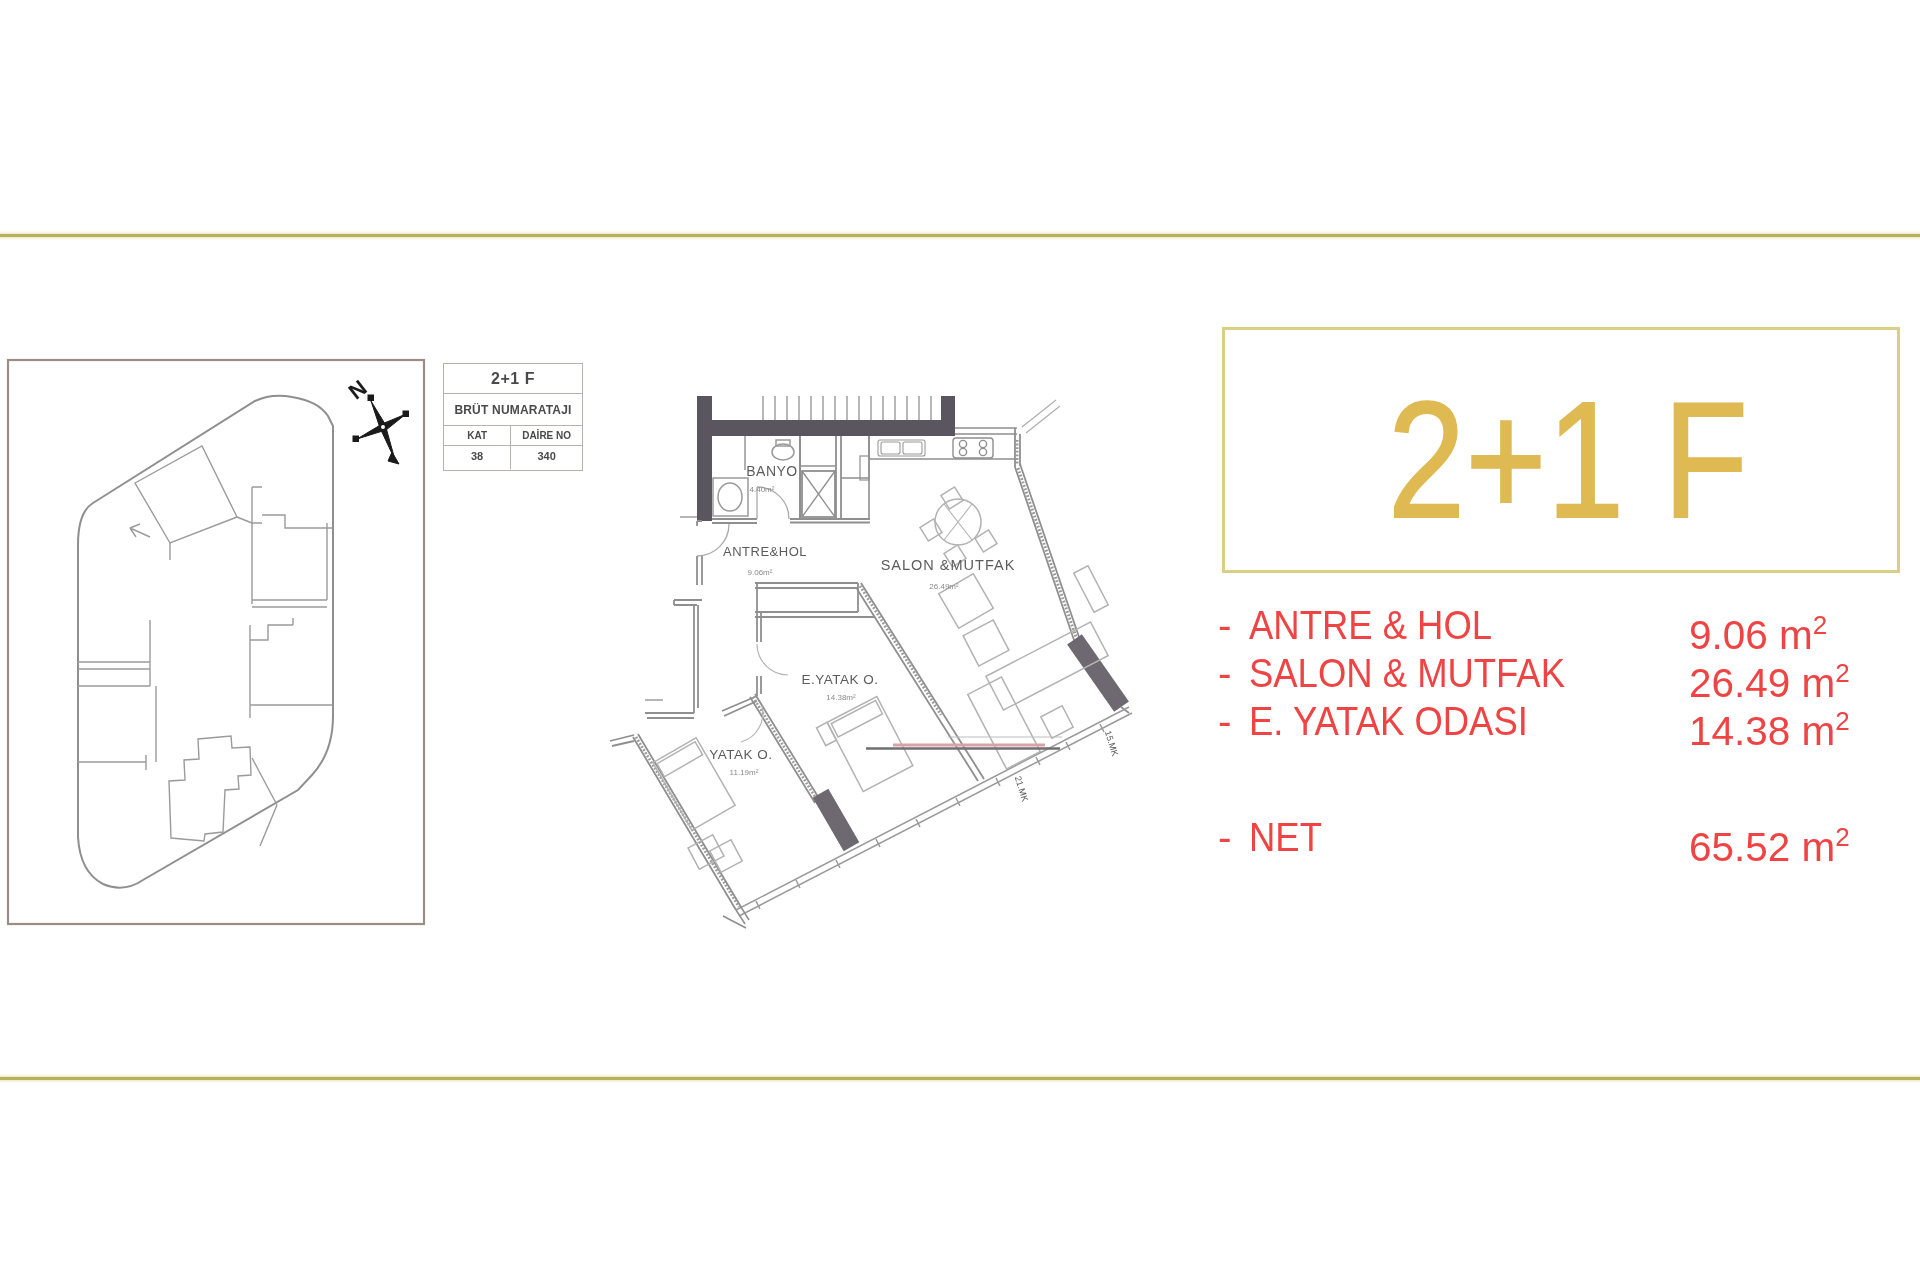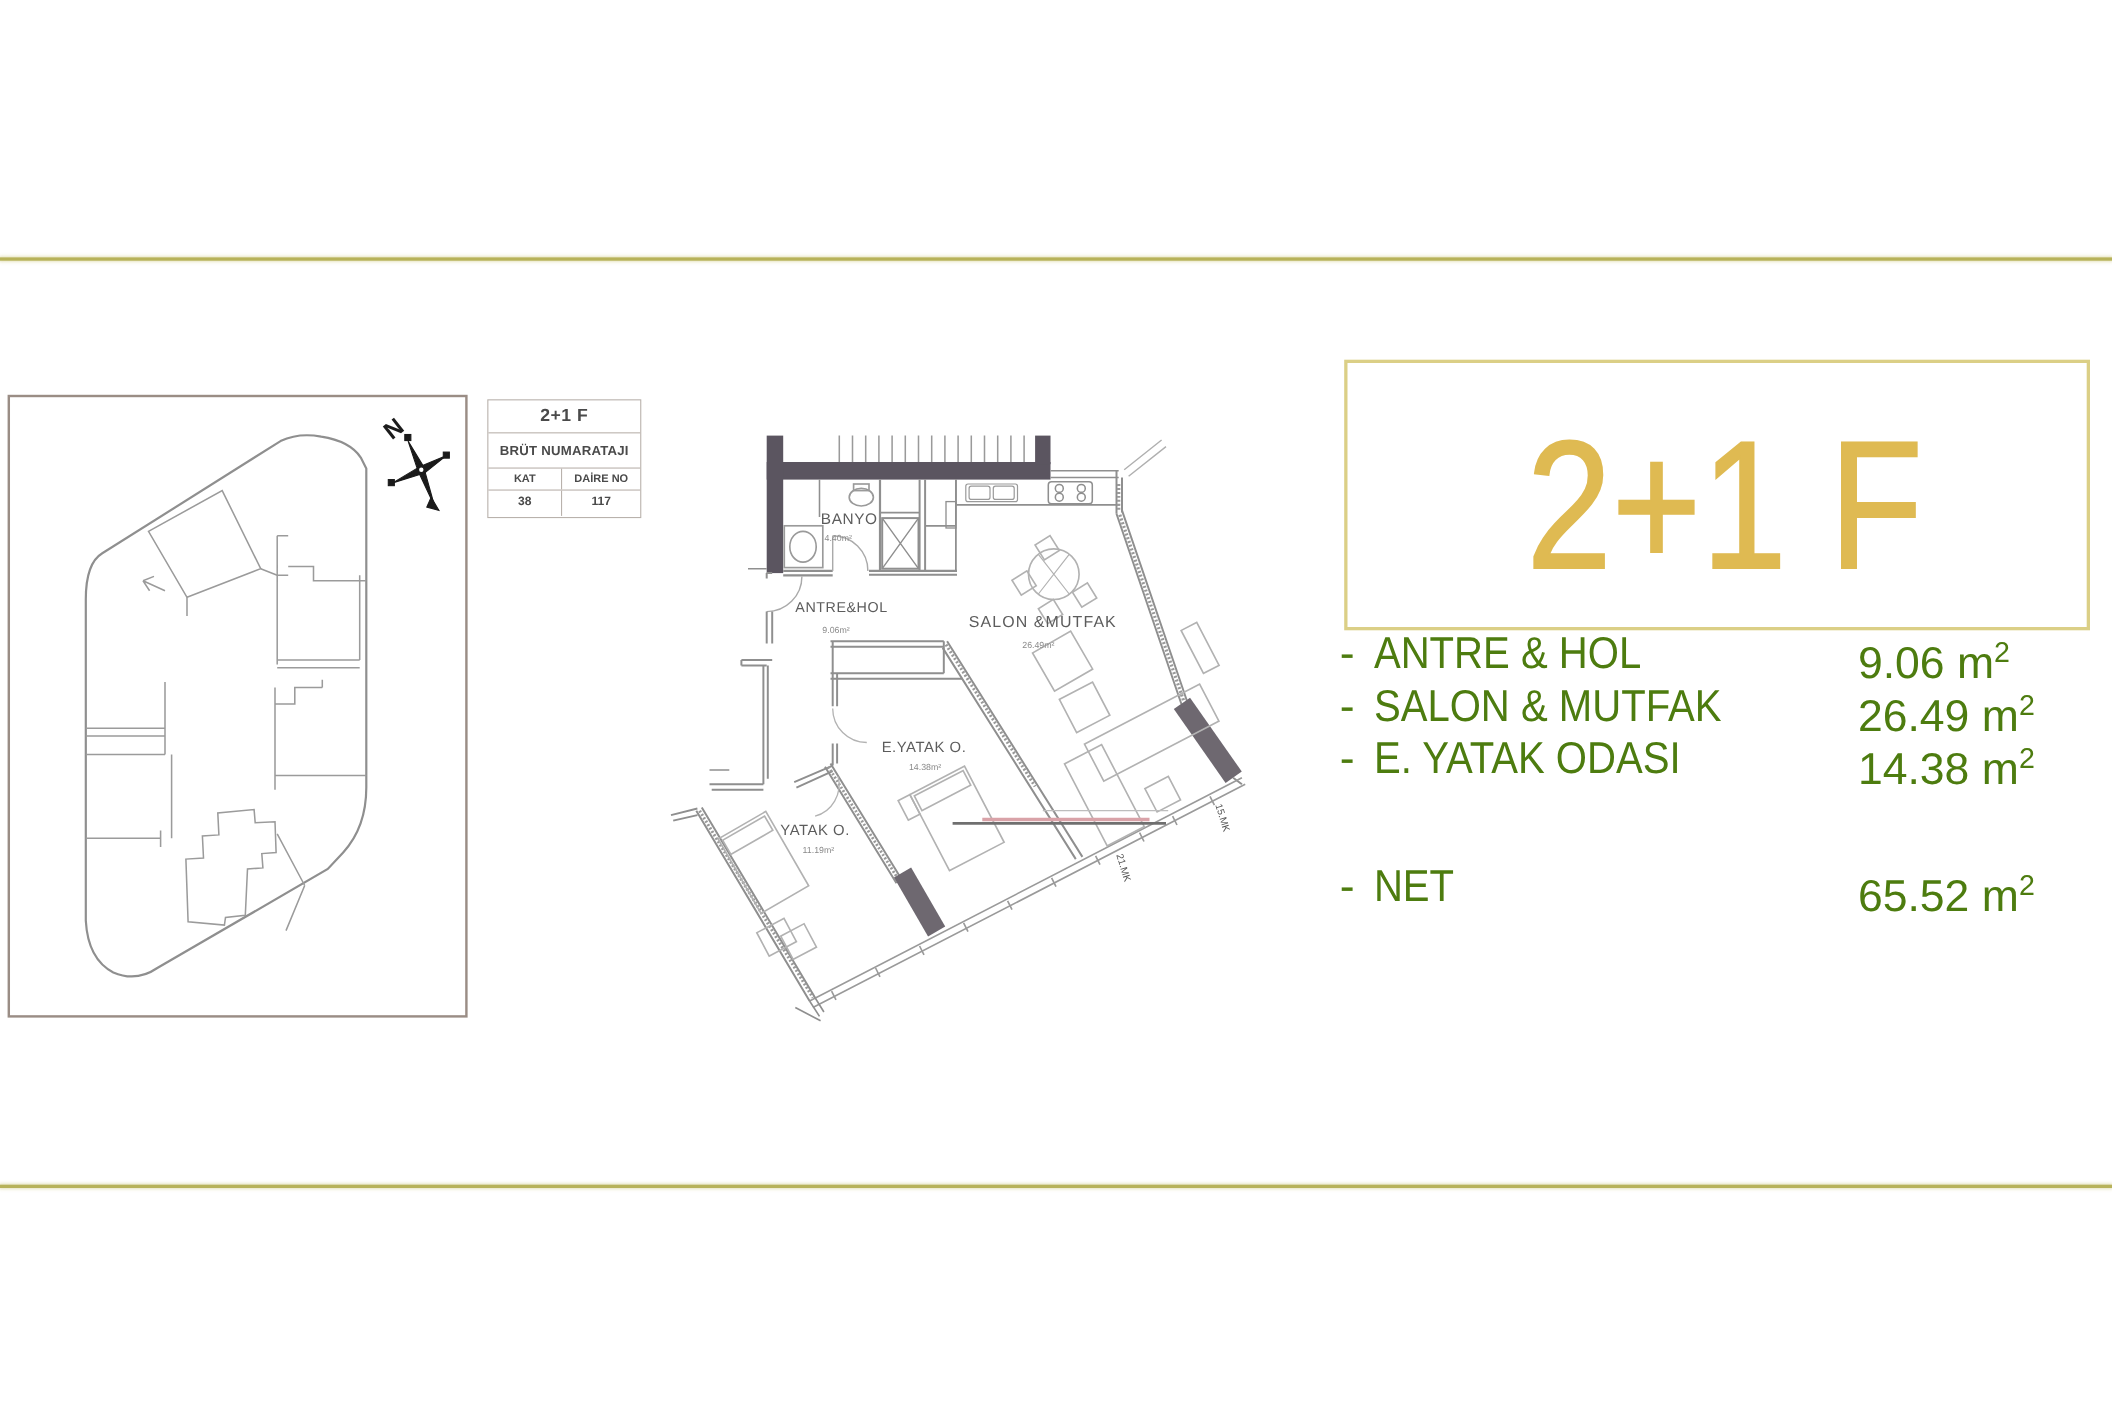--- a/index.html
+++ b/index.html
@@ -75,7 +75,7 @@
 
   <div style="height:23px;font-size:11px;font-weight:bold;display:flex;">
     <div style="width:48%;border-right:1.5px solid #b9b2ac;text-align:center;line-height:21px;">38</div>
-    <div style="flex:1;text-align:center;line-height:21px;">117</div>
+    <div style="flex:1;text-align:center;line-height:21px;">340</div>
   </div>
 </div>
 

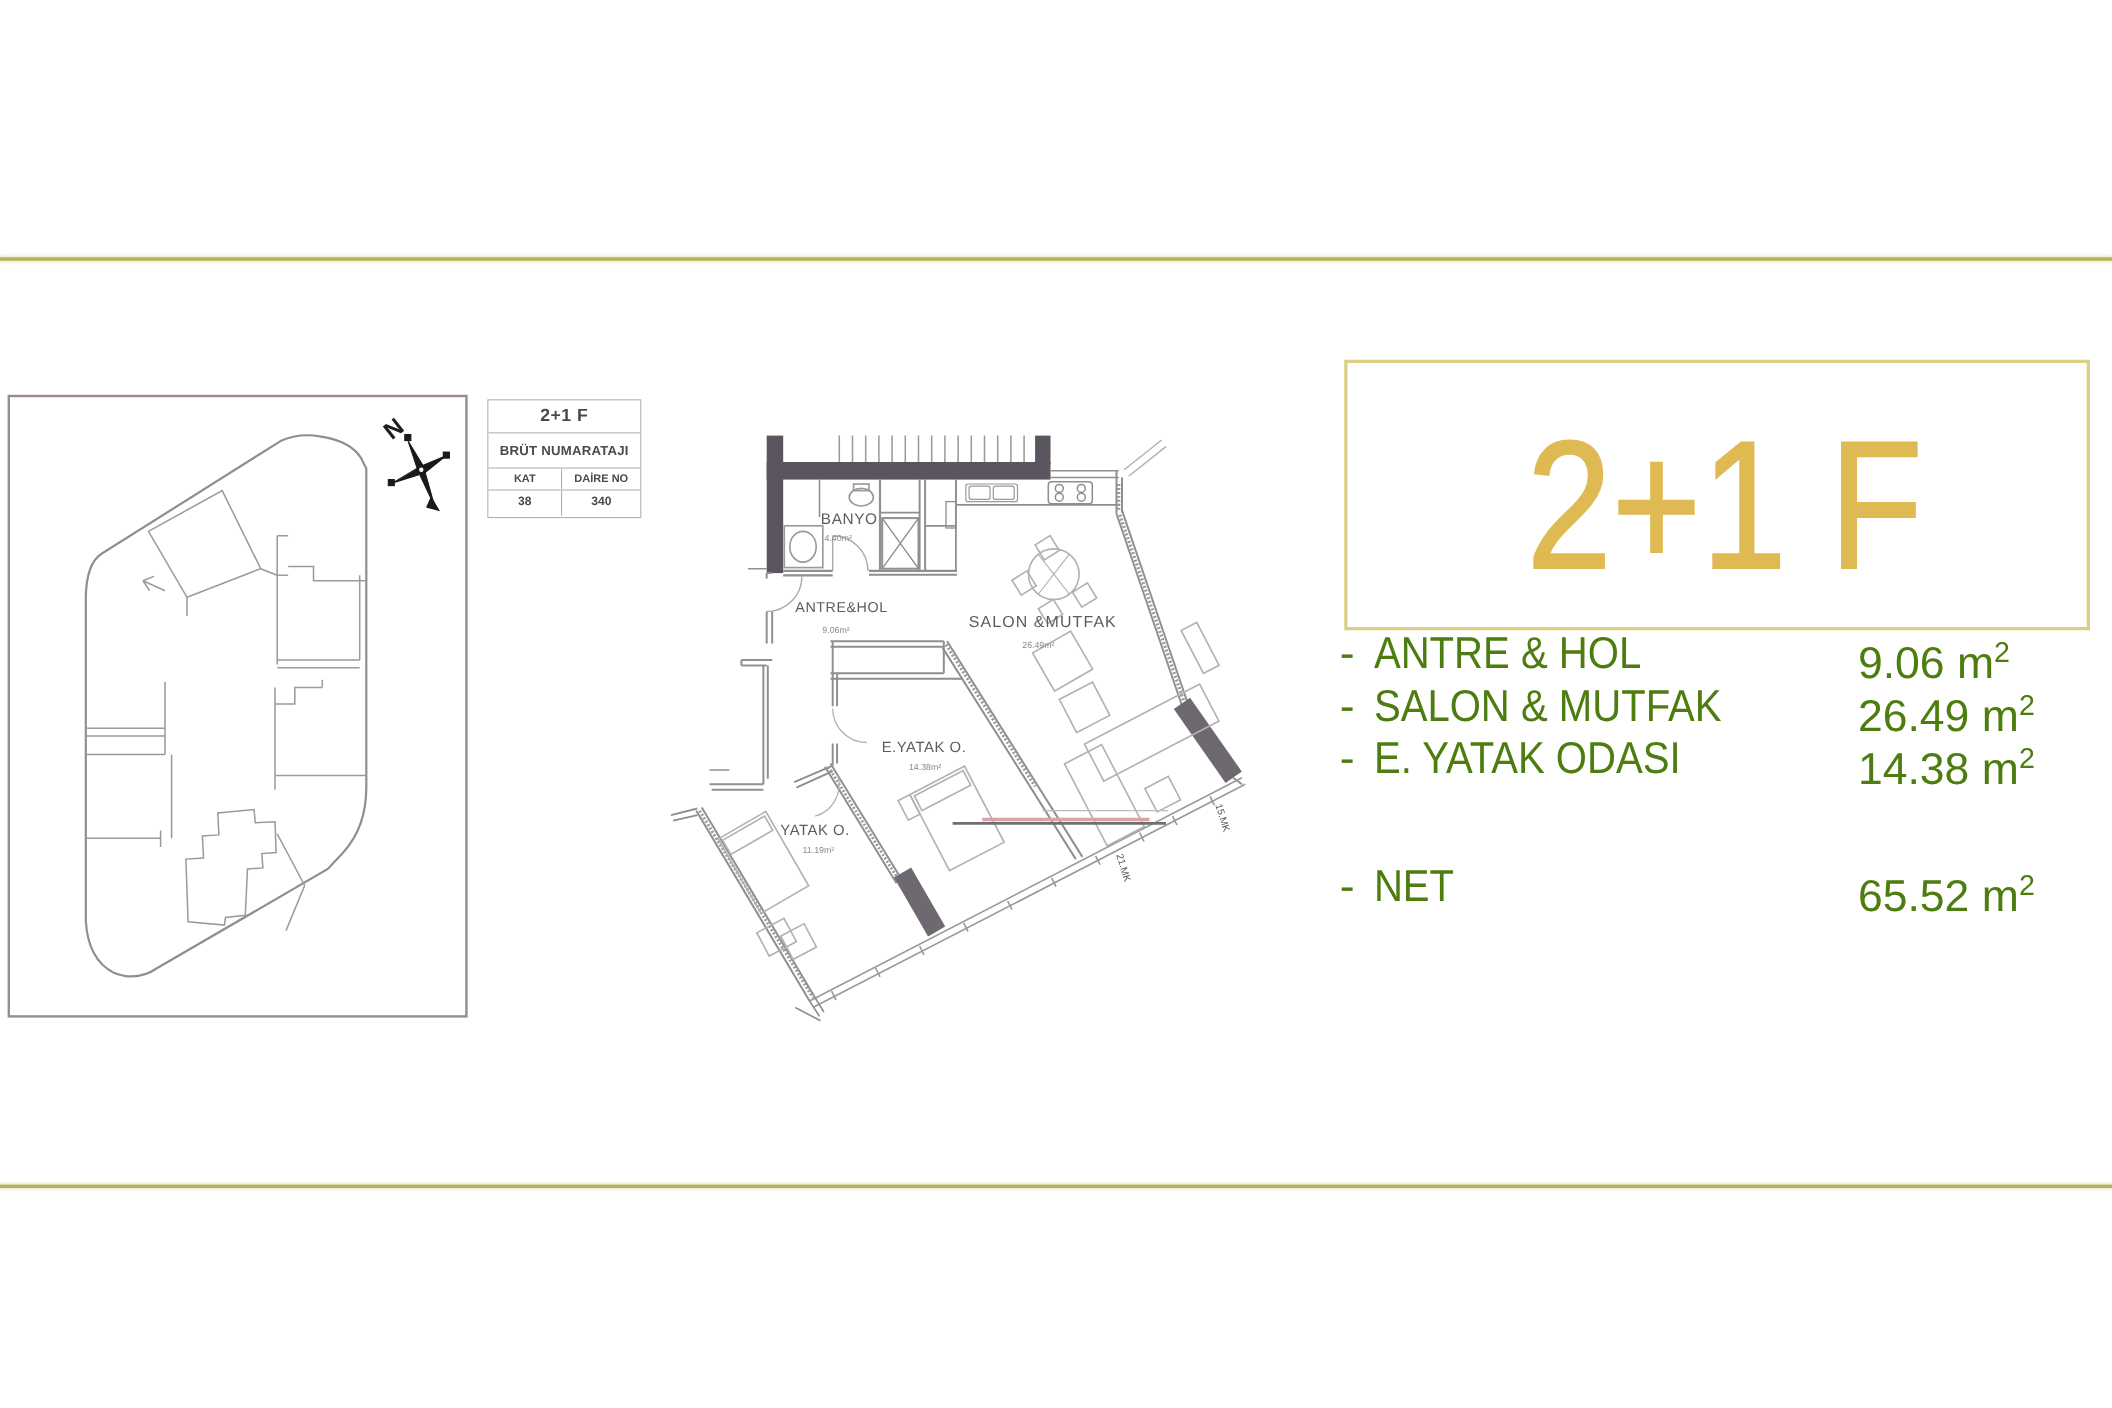--- a/index.html
+++ b/index.html
@@ -269,7 +269,7 @@
 
 <div class="abs" style="left:1229px;top:327px;width:678px;height:246px;line-height:266px;text-align:center;font-size:166px;font-weight:normal;color:#dfba52;-webkit-text-stroke:1.8px #dfba52;letter-spacing:0px;transform:scaleX(0.84);transform-origin:center;">2+1 F</div>
 
-<div class="abs" style="left:1218px;top:569px;width:690px;font-size:40.5px;color:#4d7c0f;">
+<div class="abs" style="left:1218px;top:601px;width:690px;font-size:40.5px;color:#ef4444;">
 
   <div style="height:48px;line-height:48px;position:relative;">- <span style="display:inline-block;margin-left:6px;transform:scaleX(0.90);transform-origin:0 50%;">ANTRE &amp; HOL</span><span style="position:absolute;left:471px;">9.06 m<sup style="font-size:26px;">2</sup></span></div>
 

